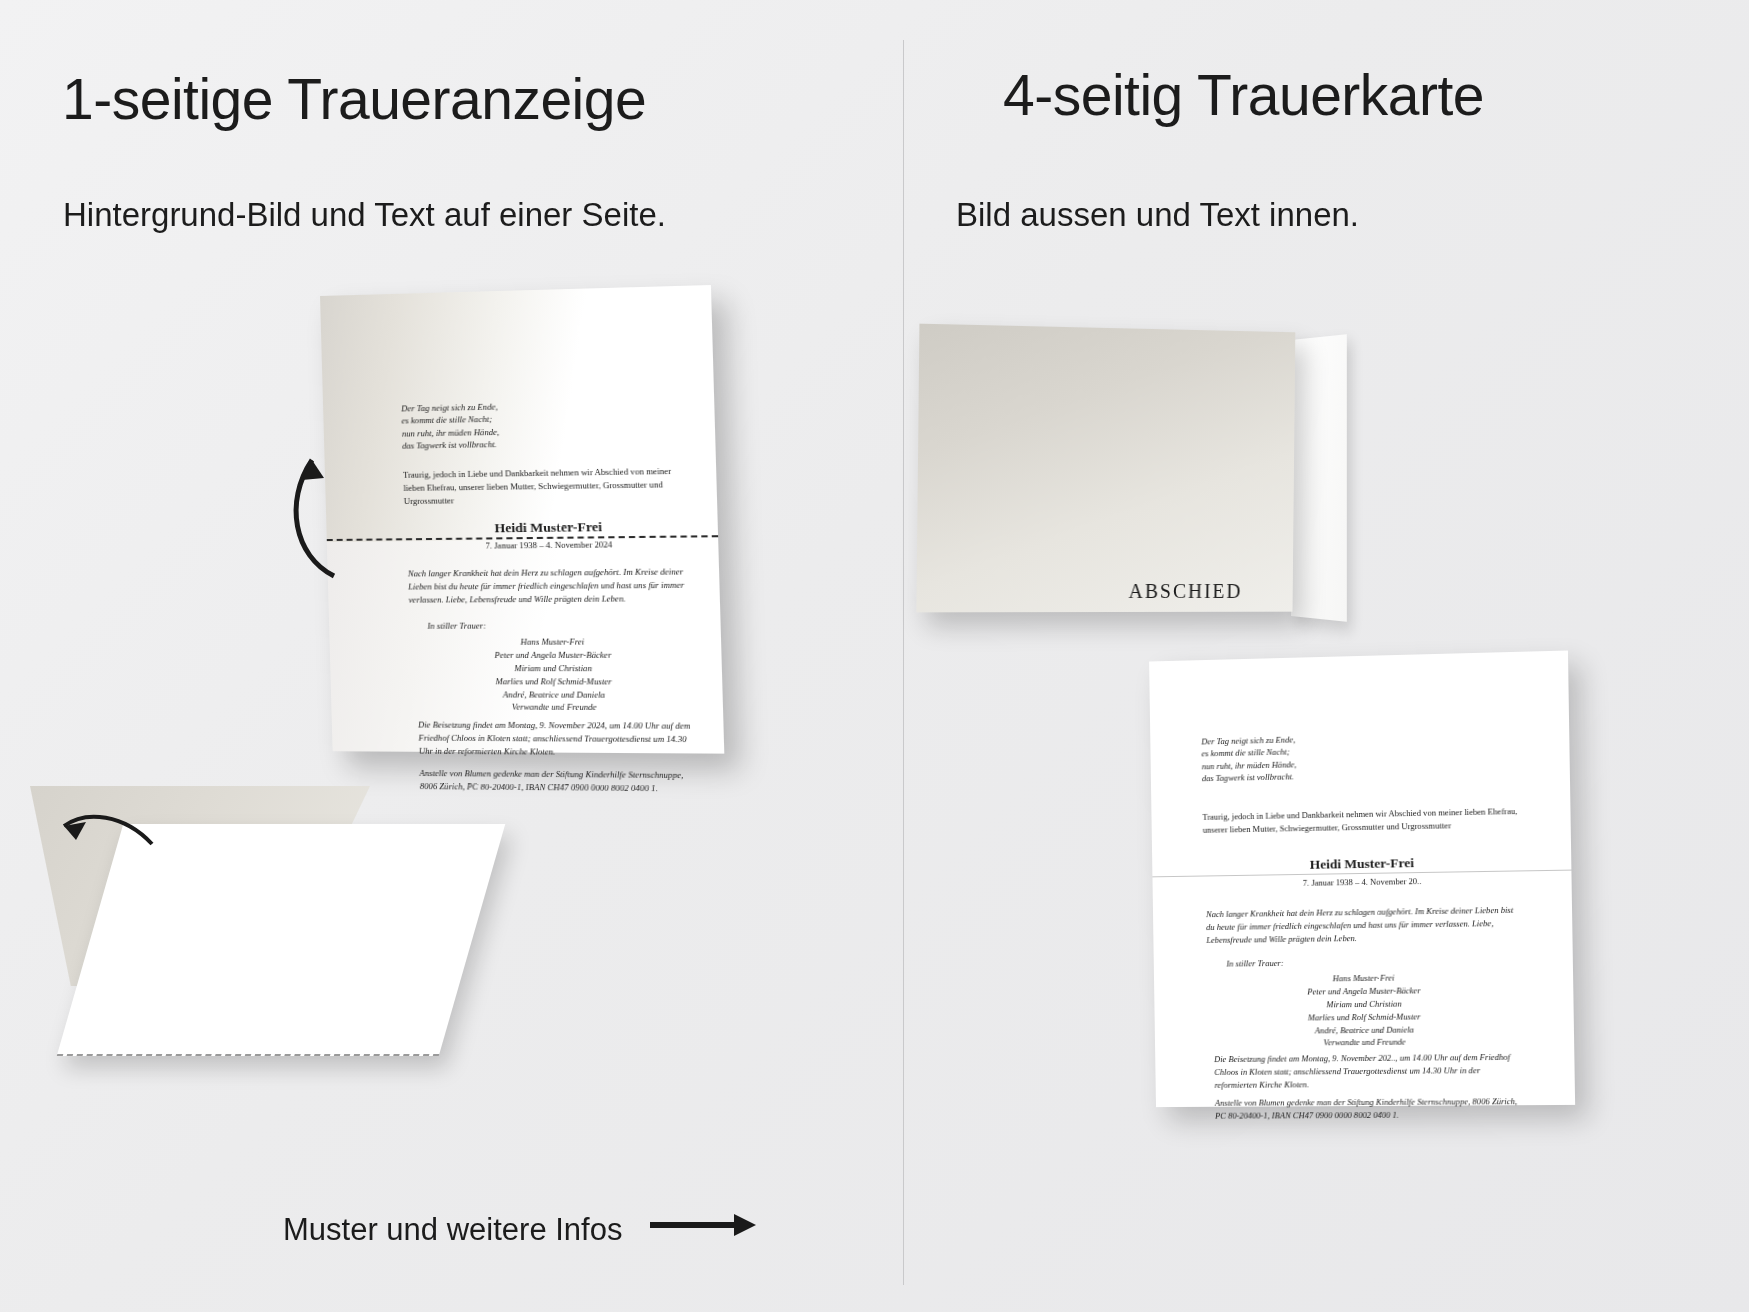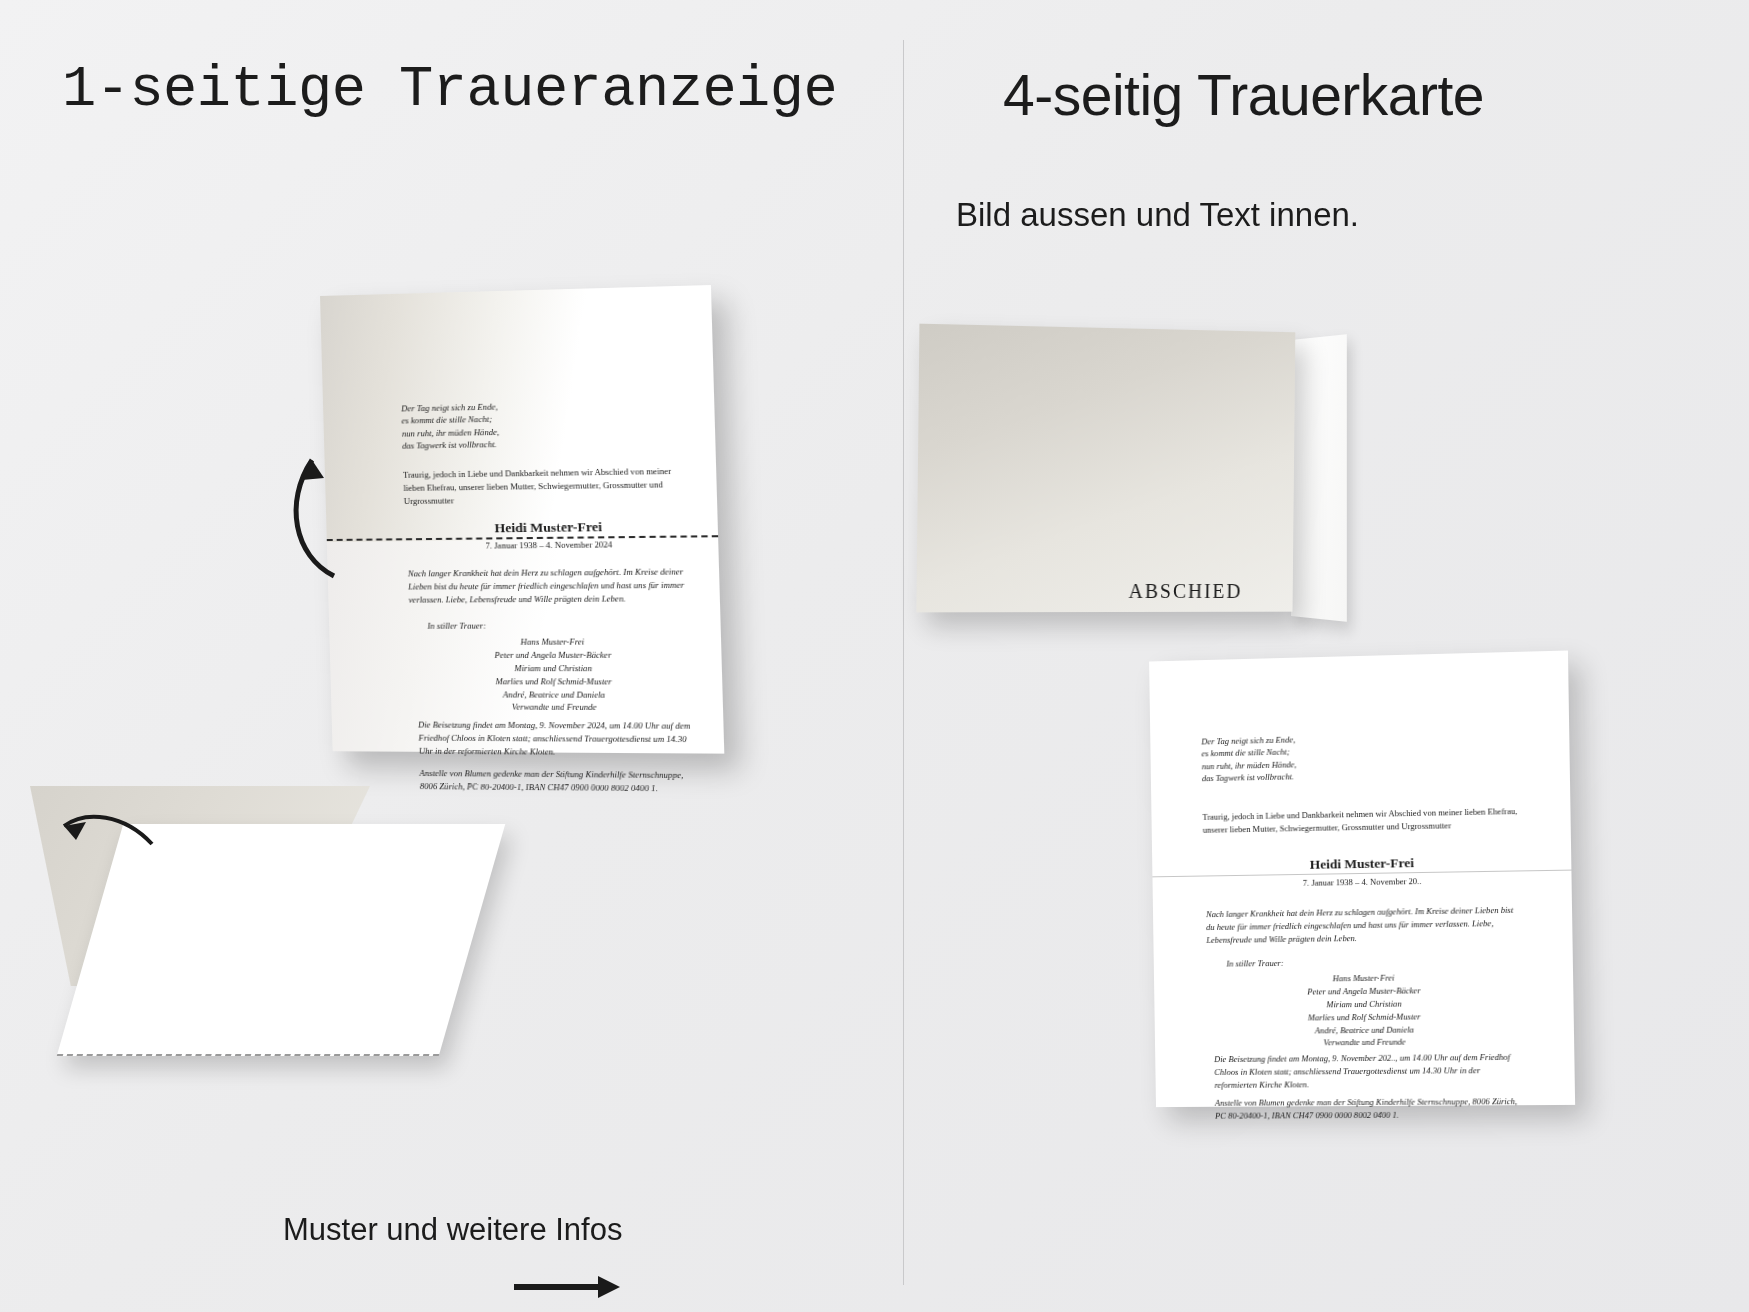--- a/index.html
+++ b/index.html
@@ -46,7 +46,7 @@
     color: #1c1c1c;
     white-space: nowrap;
   }
-  #left-title  { left: 62px;  top: 58px; font-family: Liberation Mono, monospace; }
+  #left-title  { left: 62px;  top: 66px; }
   #right-title { left: 955px; top: 62px; margin-left: 48px; }
   #left-sub    { left: 63px;  top: 196px; }
   #right-sub   { left: 956px; top: 196px; }

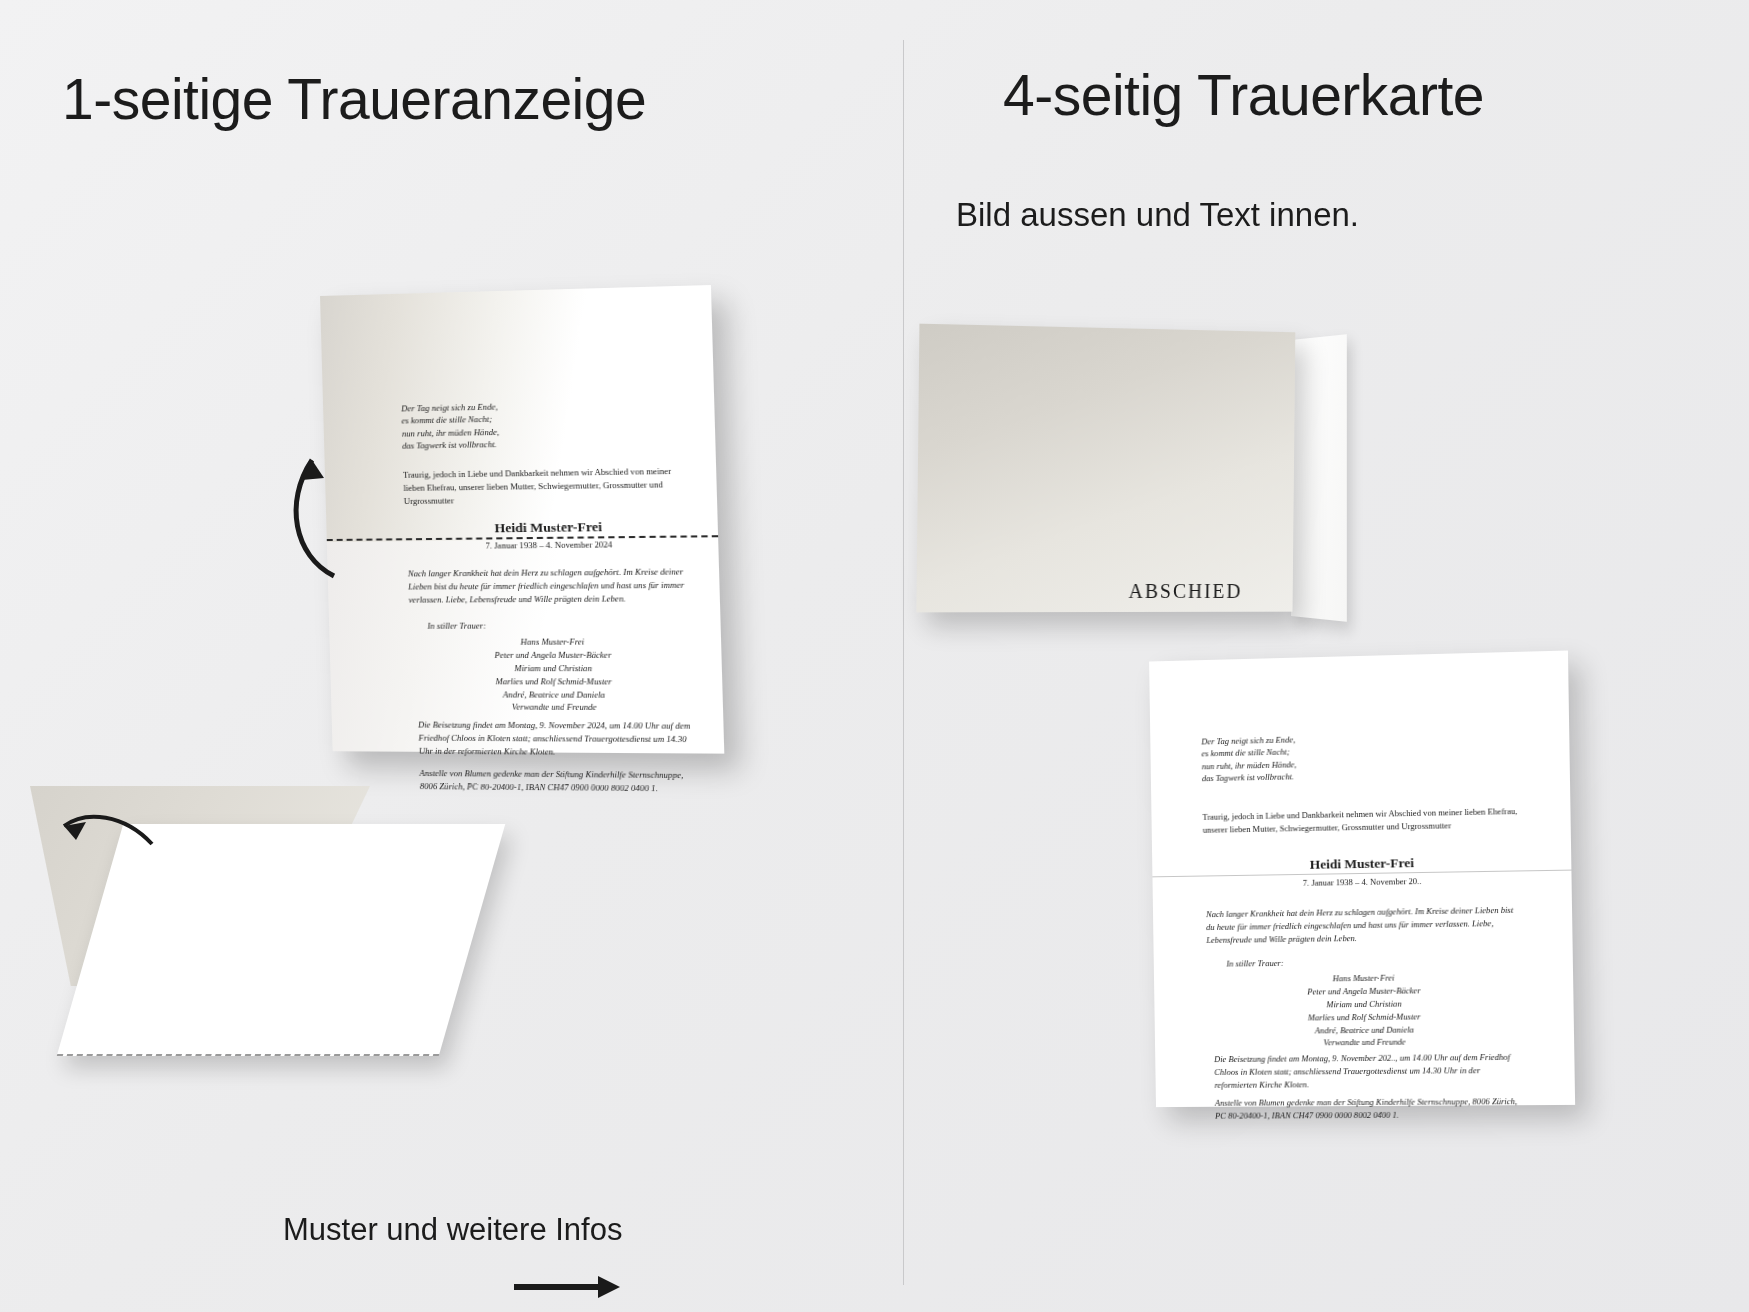--- a/index.html
+++ b/index.html
@@ -234,6 +234,7 @@
   <div class="divider"></div>
 
   <div class="h1" id="left-title">1-seitige Traueranzeige</div>
+  <div class="h2" id="left-sub">Hintergrund-Bild und Text auf einer Seite.</div>
 
   <div class="h1" id="right-title">4-seitig Trauerkarte</div>
   <div class="h2" id="right-sub">Bild aussen und Text innen.</div>

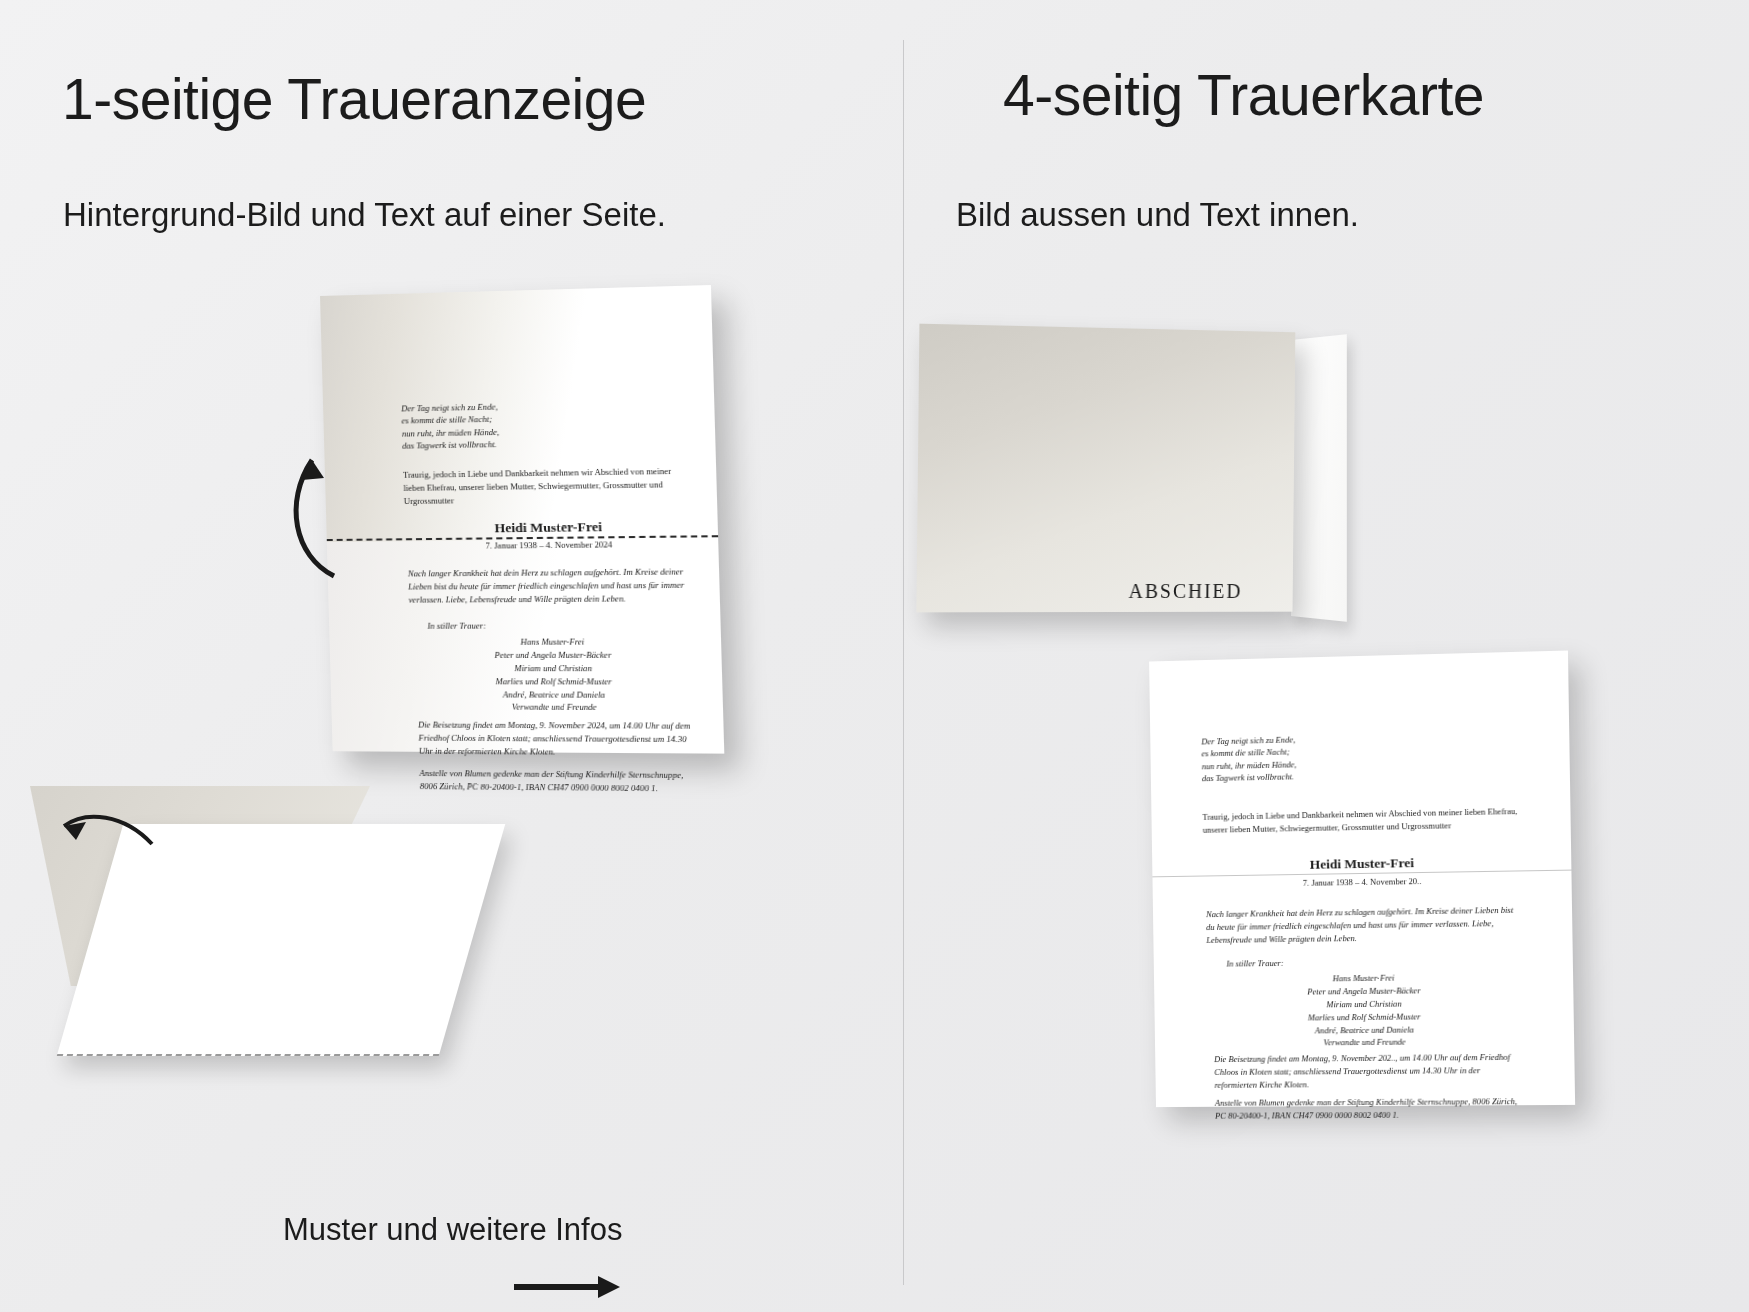--- a/index.html
+++ b/index.html
@@ -57,9 +57,8 @@
     left: 283px;
     top: 1212px;
     display: flex;
-    align-items: flex-end;
+    align-items: flex-start;
     gap: 26px;
-    flex-direction: column;
   }
   .footer-text {
     font-size: 31px;

